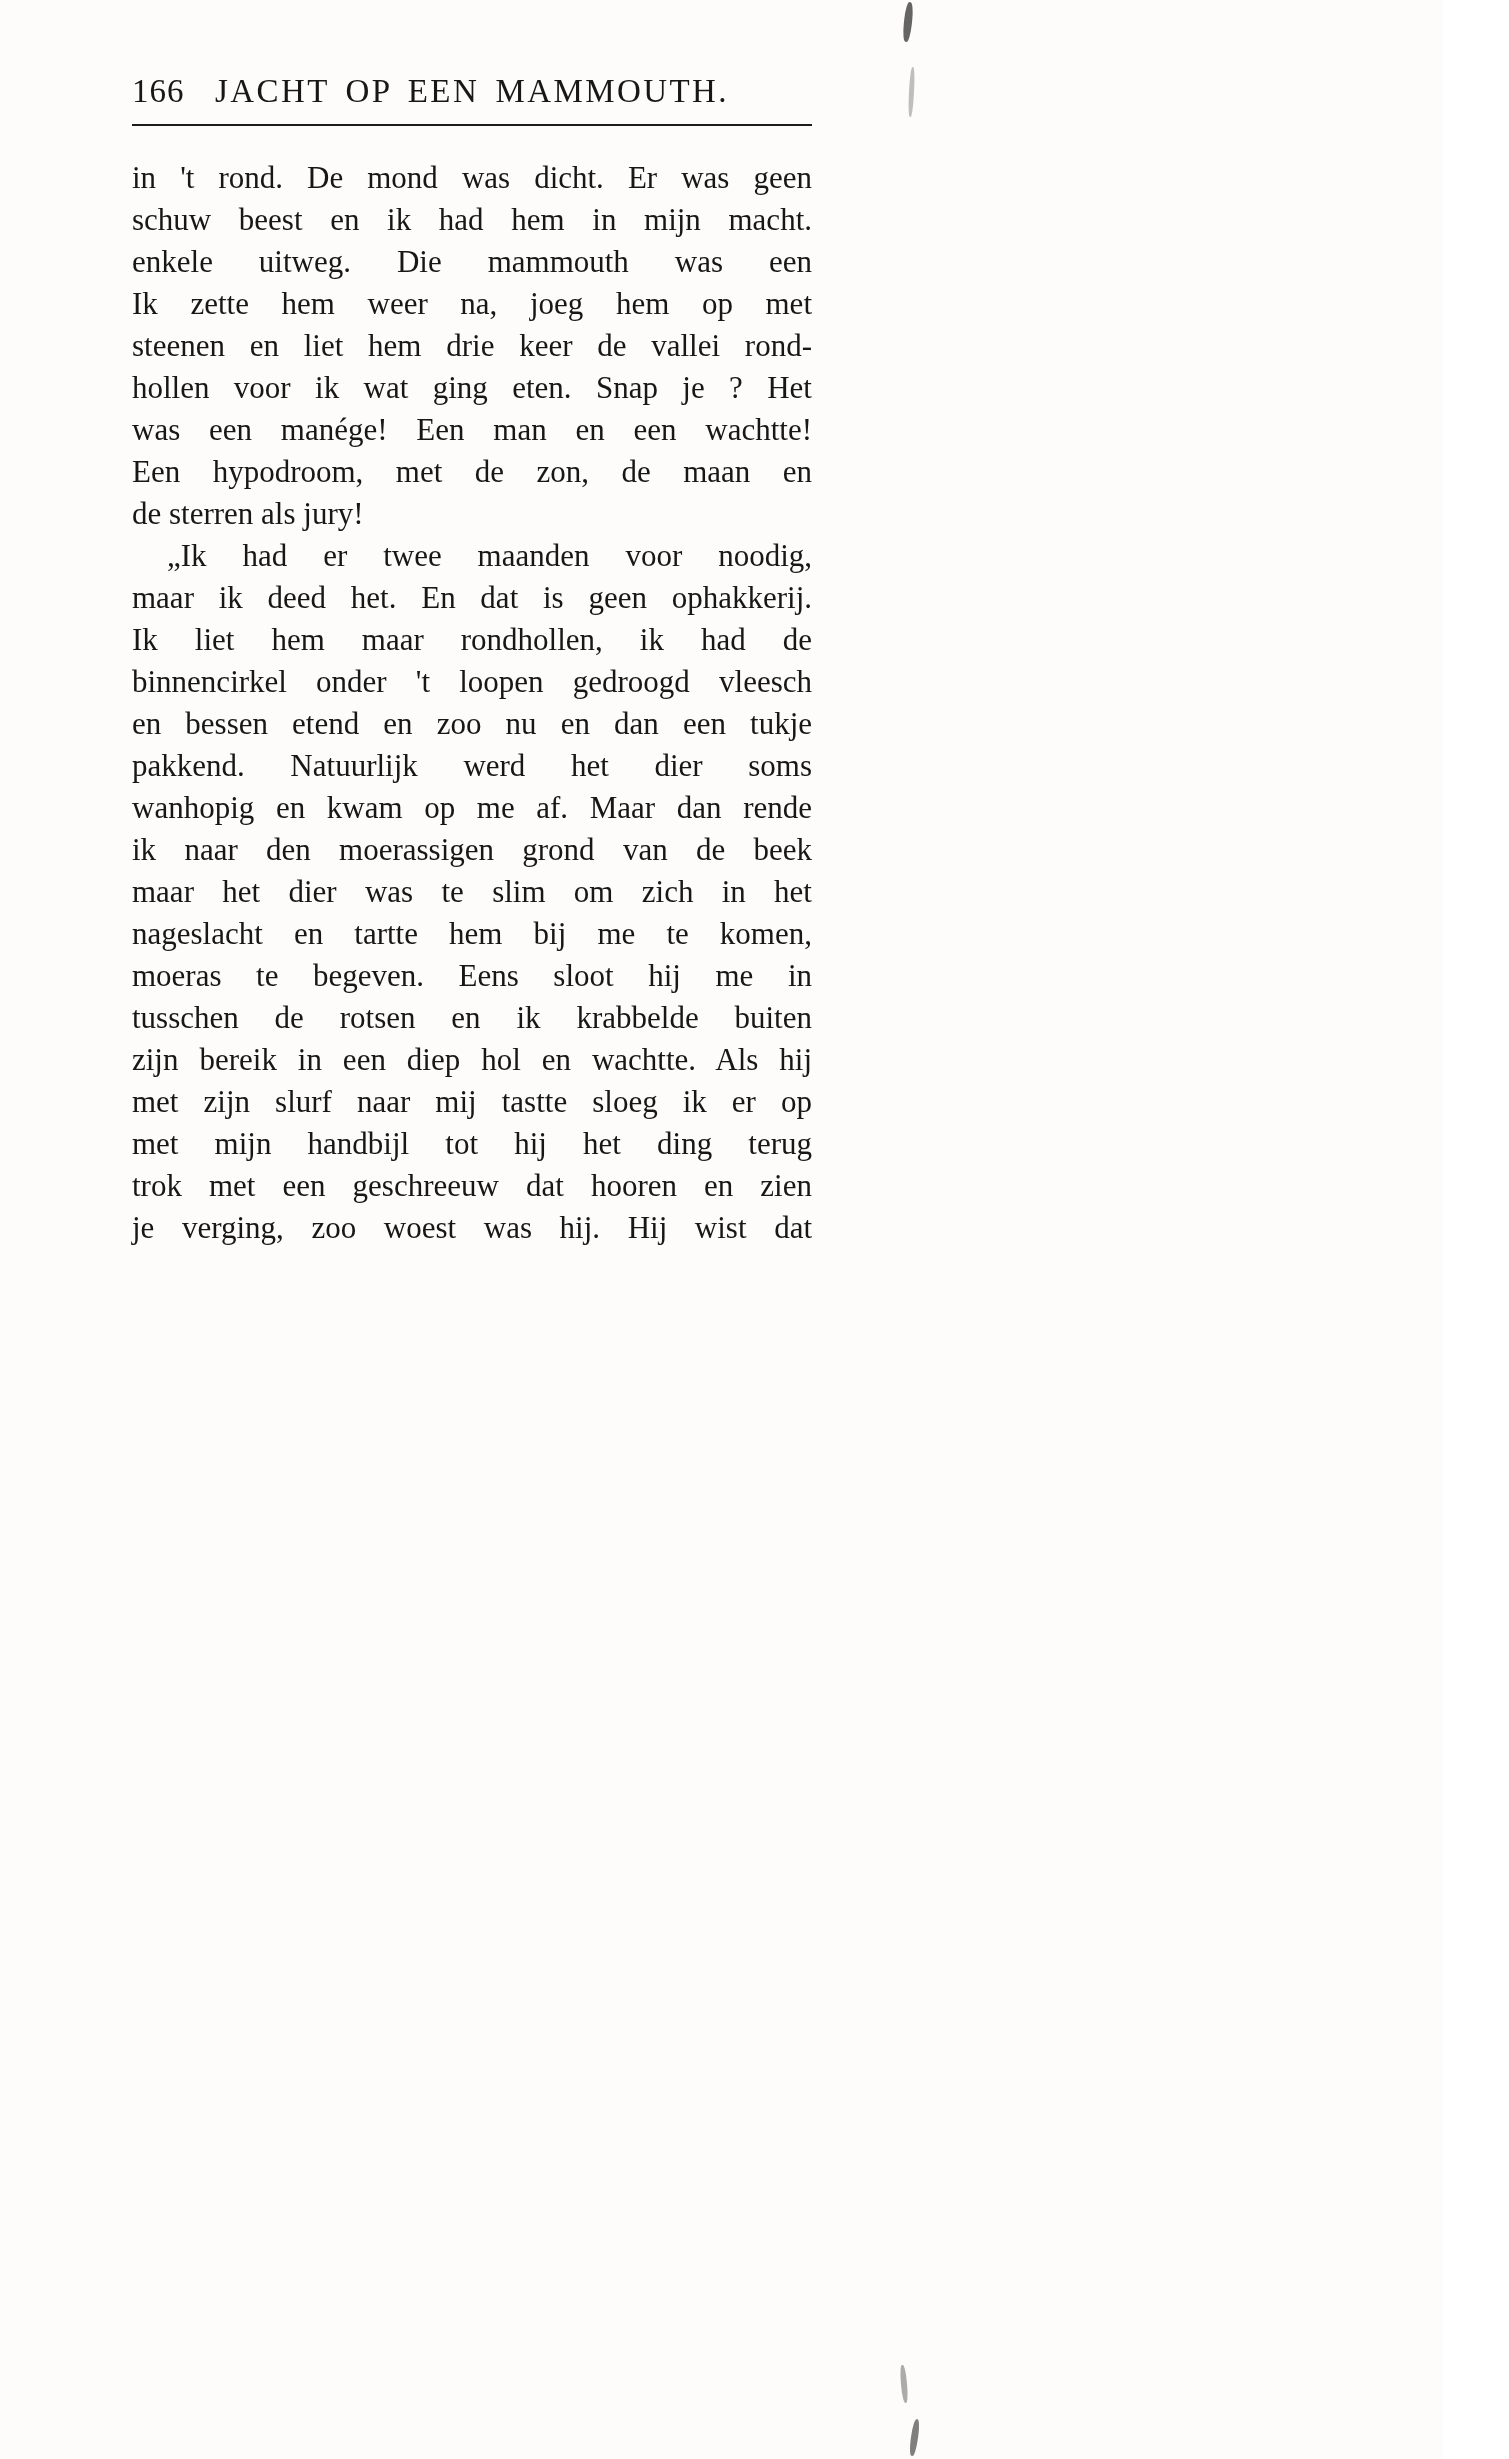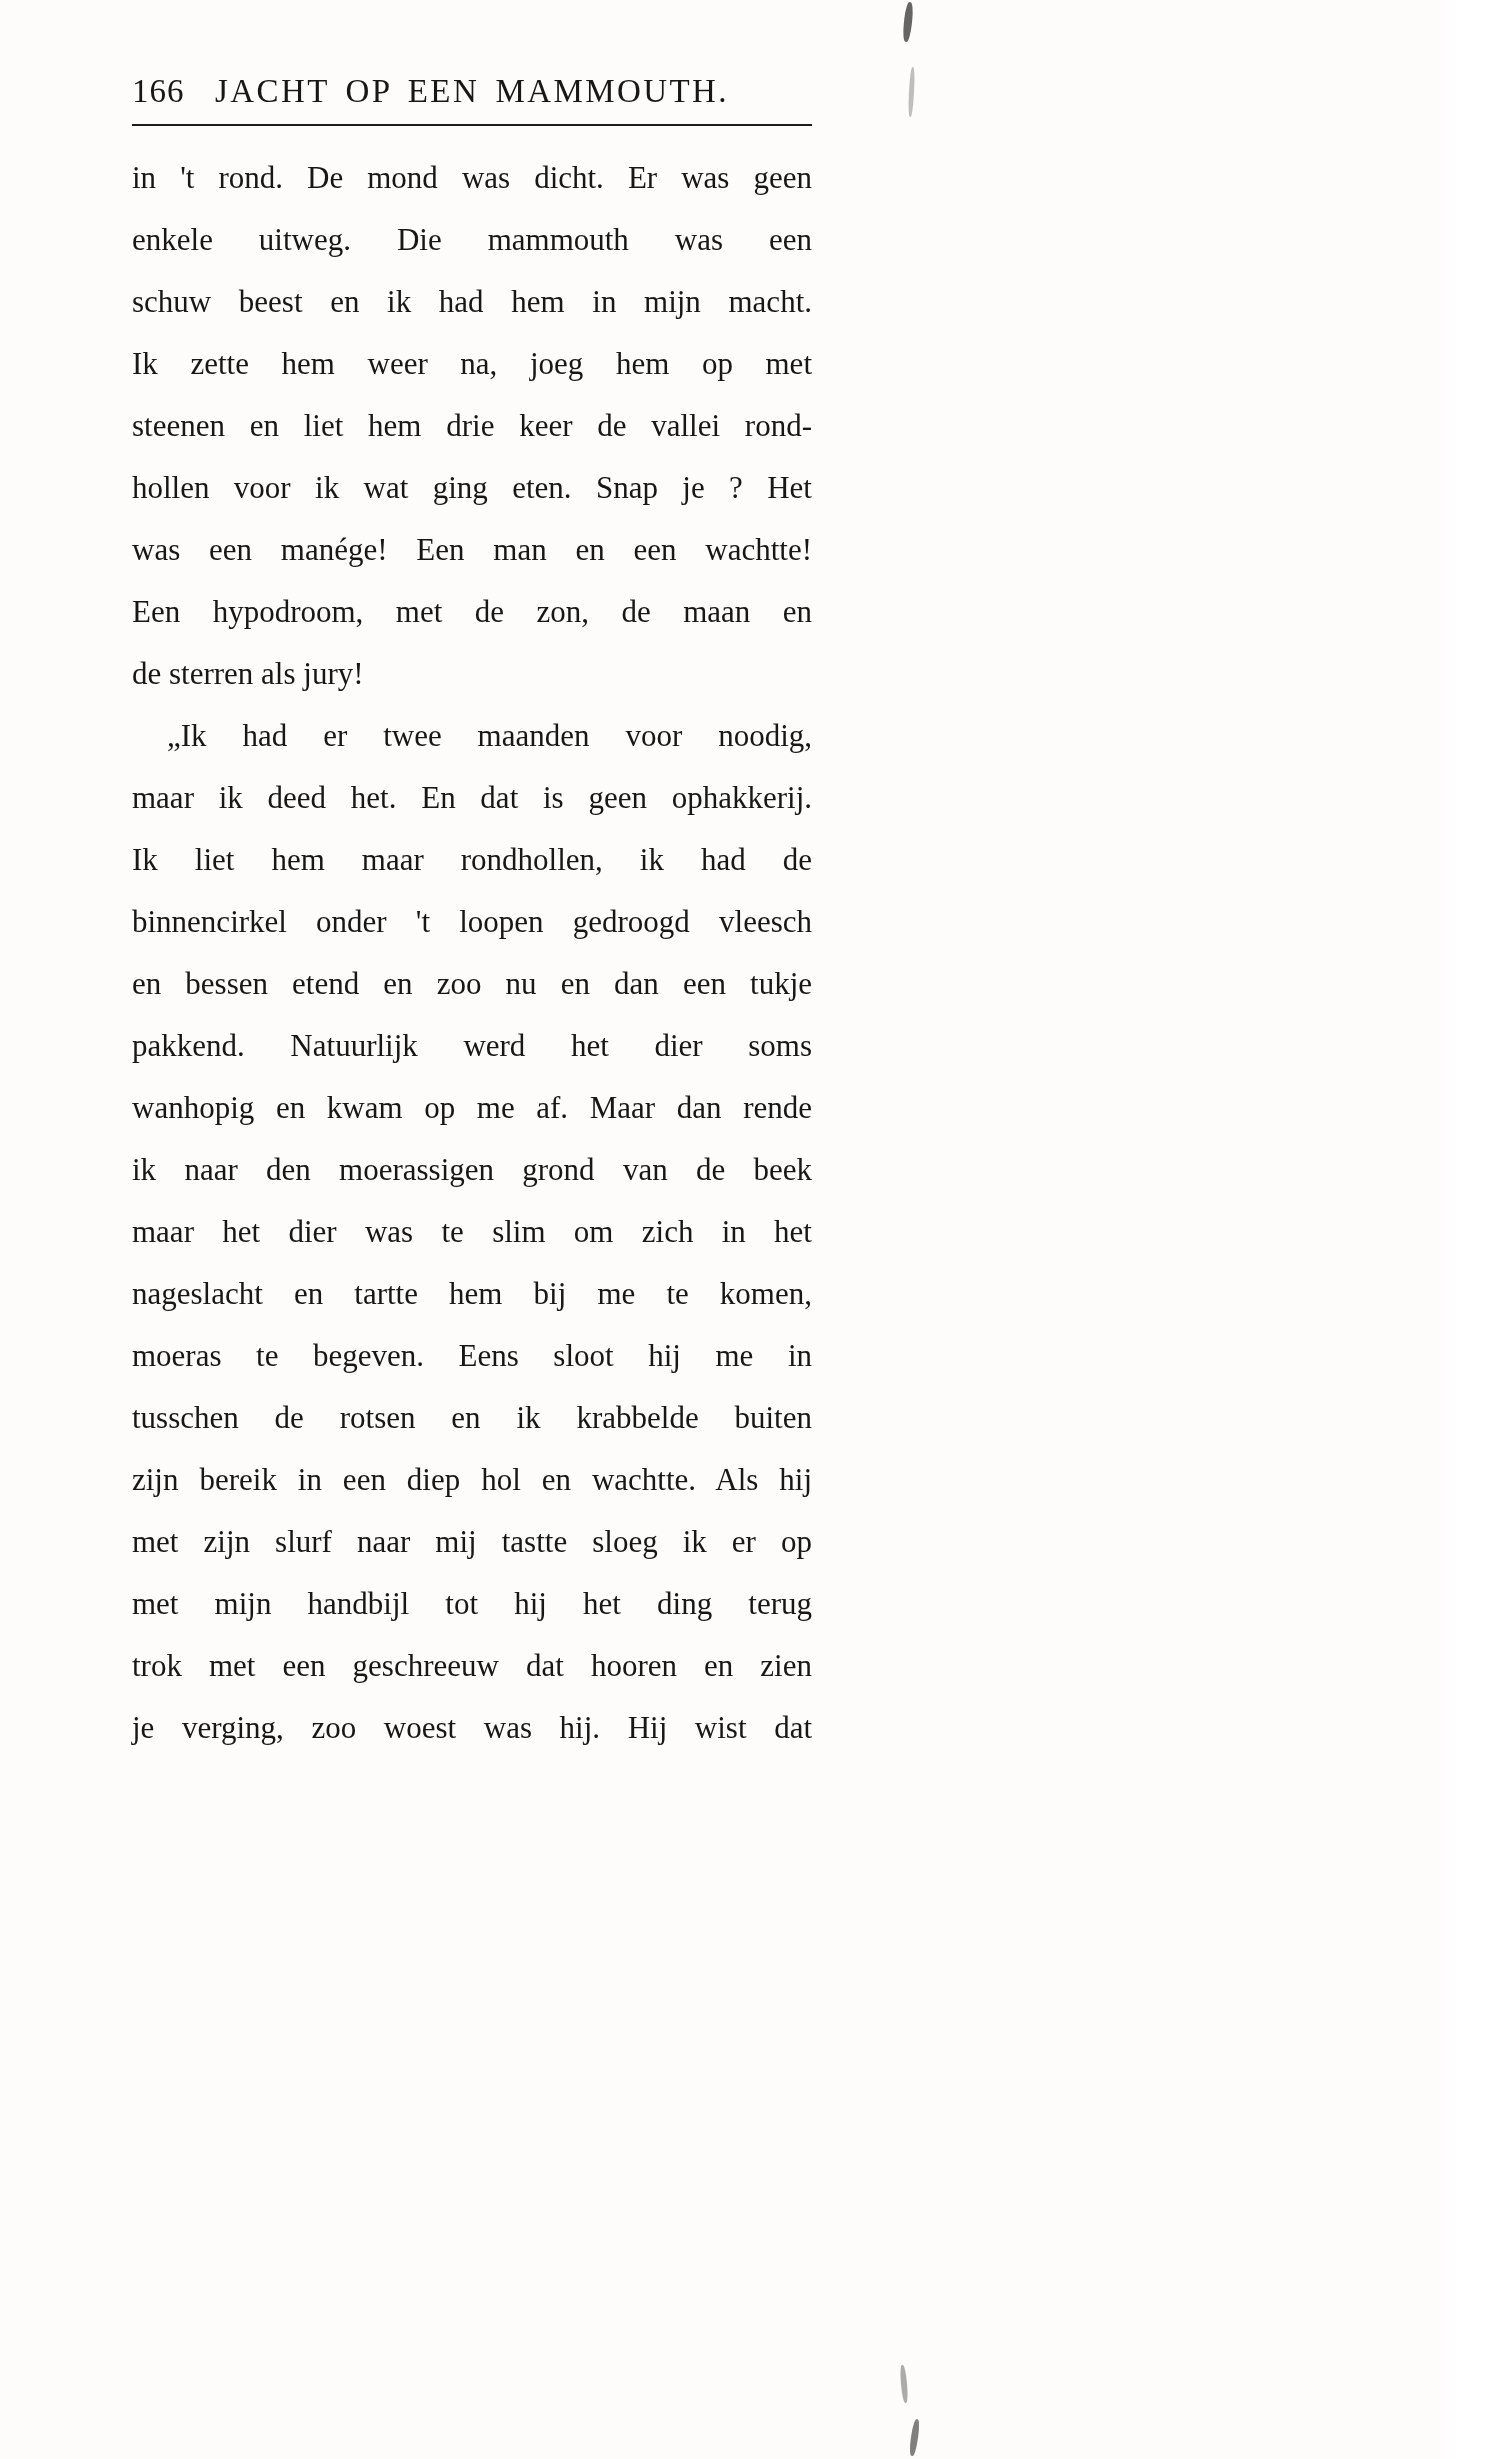--- a/index.html
+++ b/index.html
@@ -54,7 +54,6 @@
   .line {
     text-align: justify;
     text-align-last: justify;
-    margin-top: 20px;
   }
   .line.no-just {
     text-align-last: left;

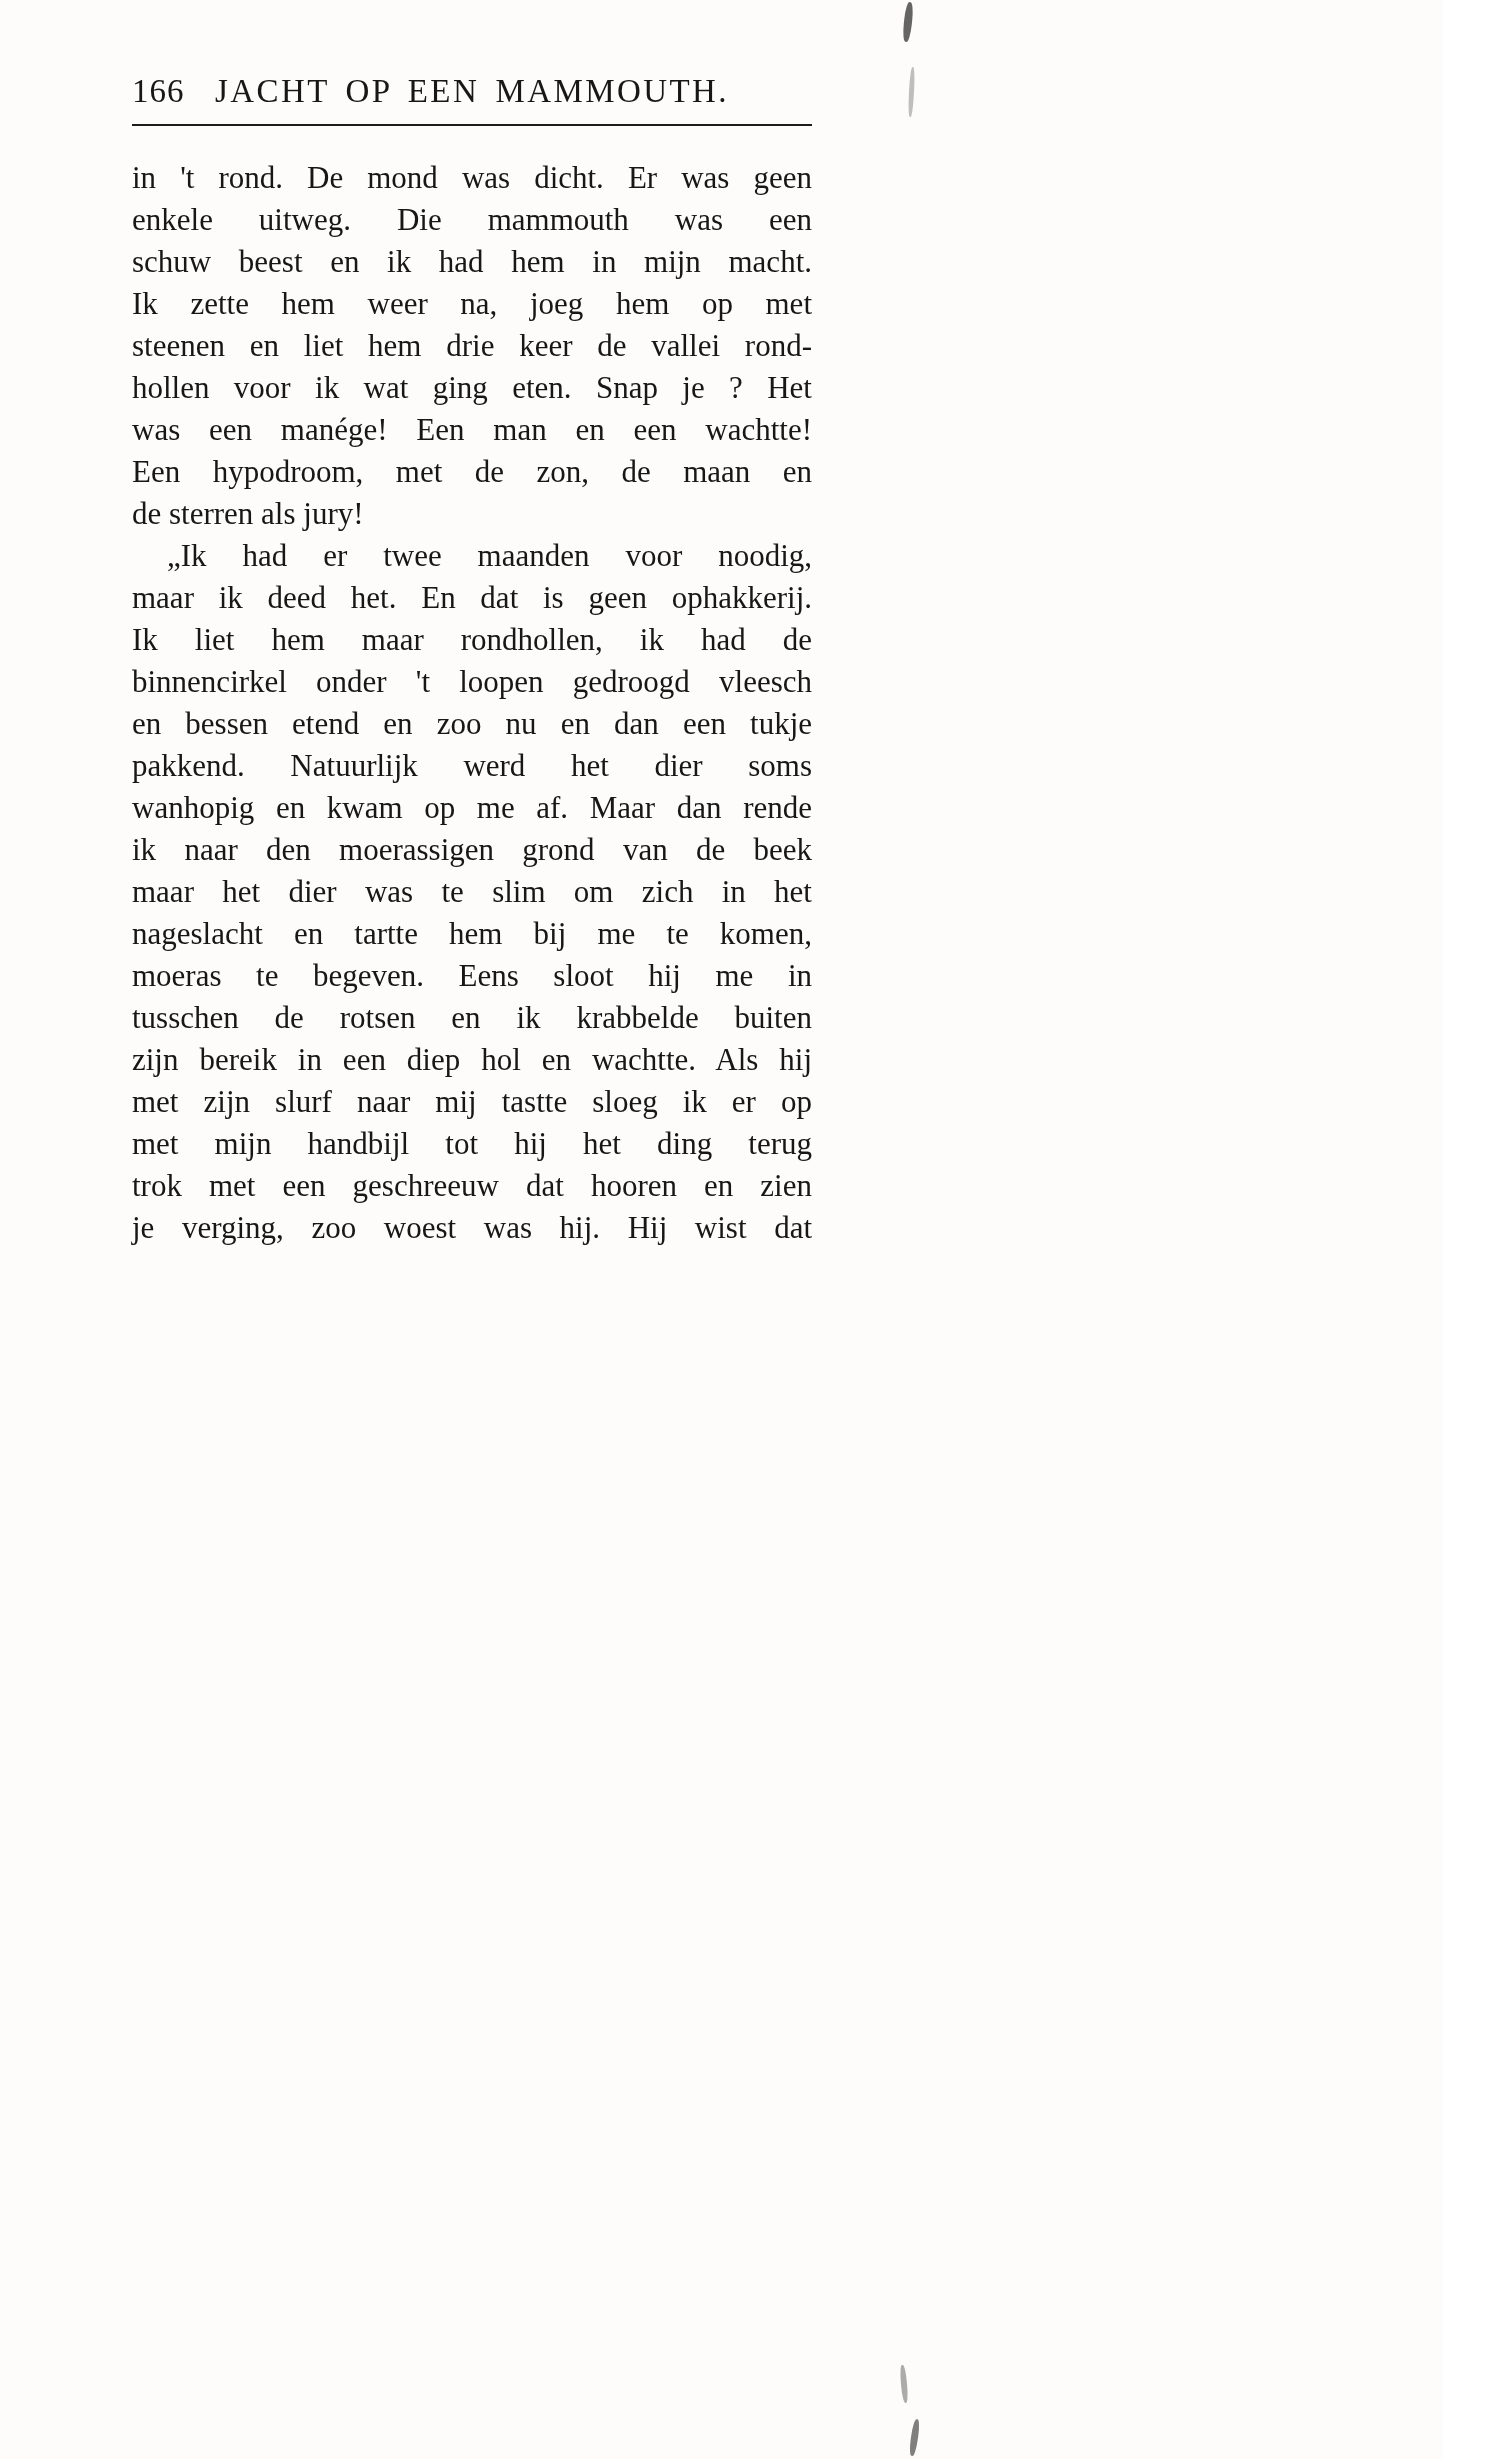--- a/index.html
+++ b/index.html
@@ -93,8 +93,8 @@
 
     <main class="page-text" id="text-root">
         <div class="line">in 't rond. De mond was dicht. Er was geen</div>
+        <div class="line">schuw beest en ik had hem in mijn macht.</div>
         <div class="line">enkele uitweg. Die mammouth was een</div>
-        <div class="line">schuw beest en ik had hem in mijn macht.</div>
         <div class="line">Ik zette hem weer na, joeg hem op met</div>
         <div class="line">steenen en liet hem drie keer de vallei rond-</div>
         <div class="line">hollen voor ik wat ging eten. Snap je ? Het</div>

